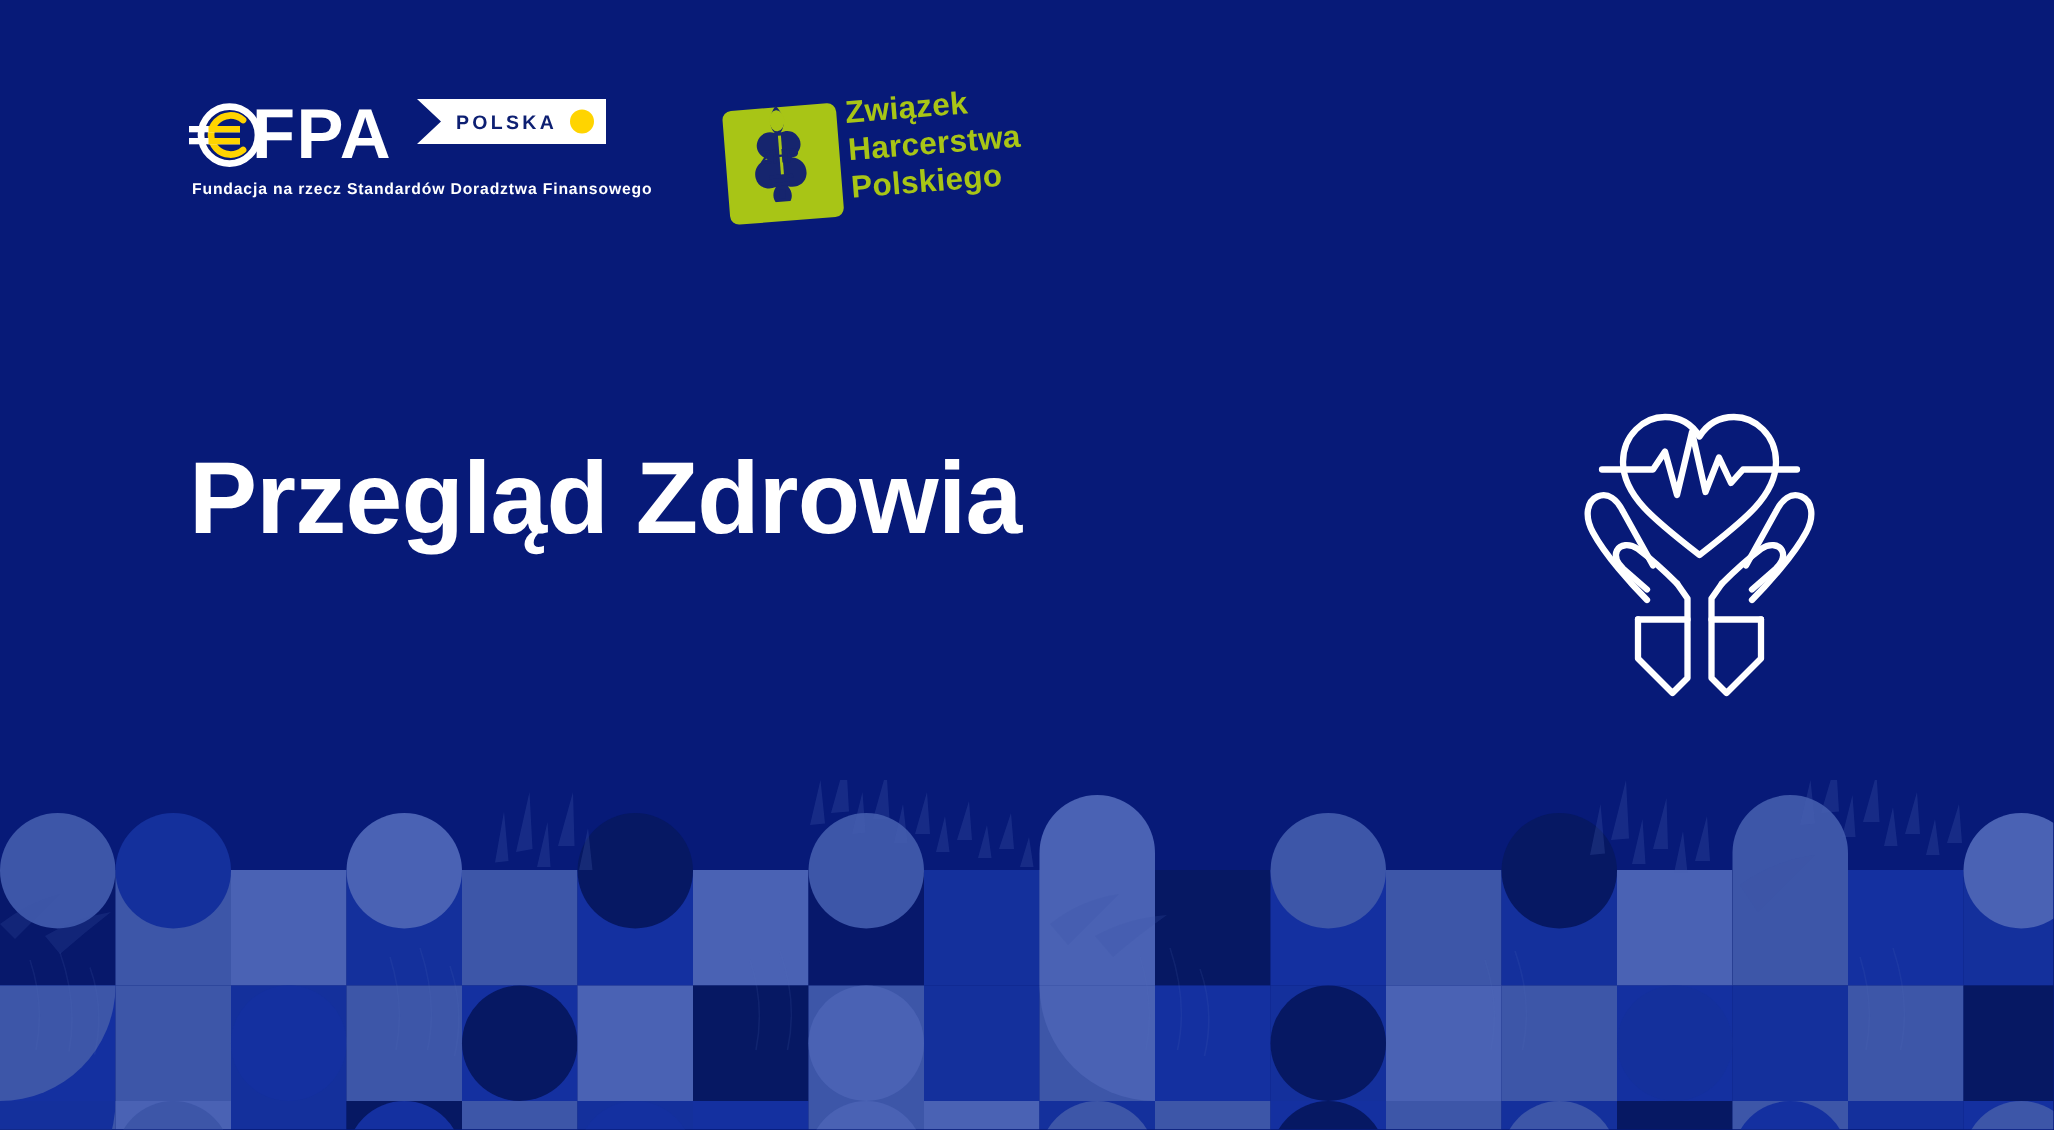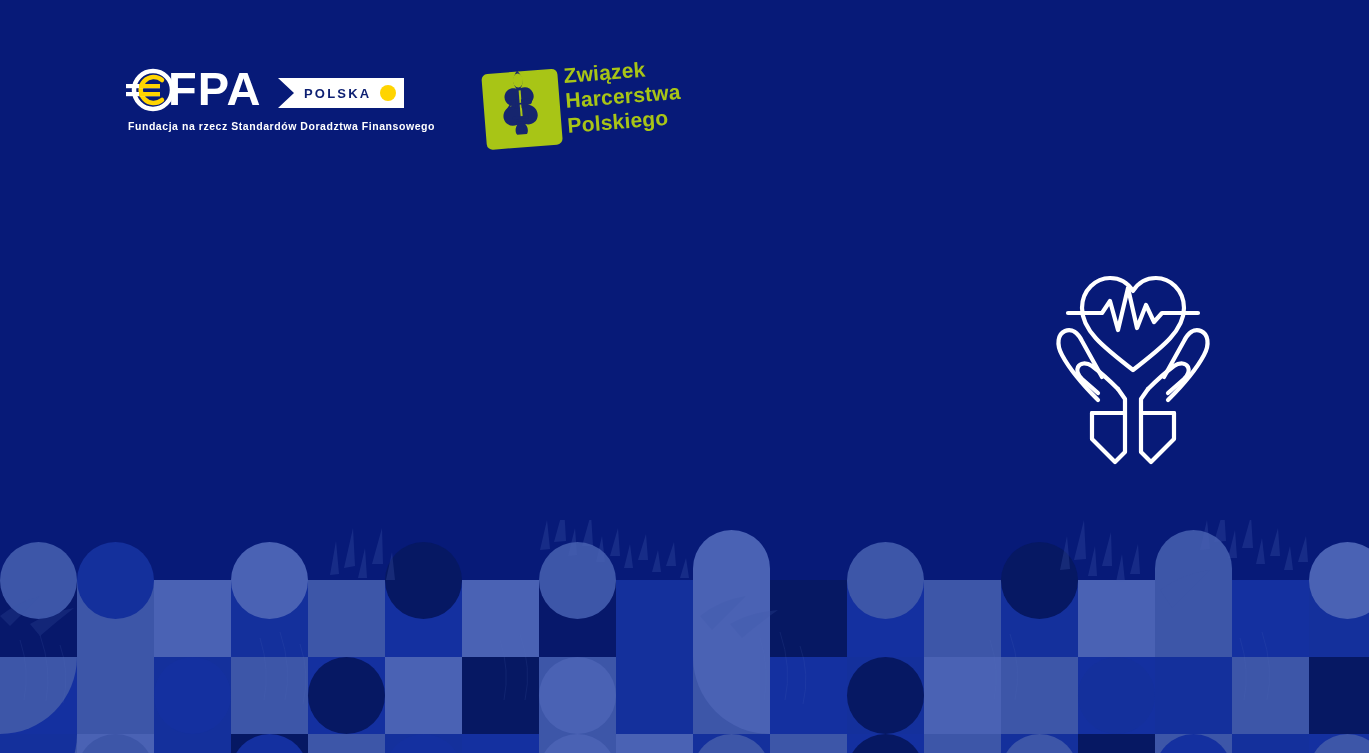--- a/index.html
+++ b/index.html
@@ -112,7 +112,7 @@
   .polska-banner {
     position: absolute;
     left: 152px;
-    top: 12px;
+    top: 0;
     width: 126px;
     height: 30px;
   }

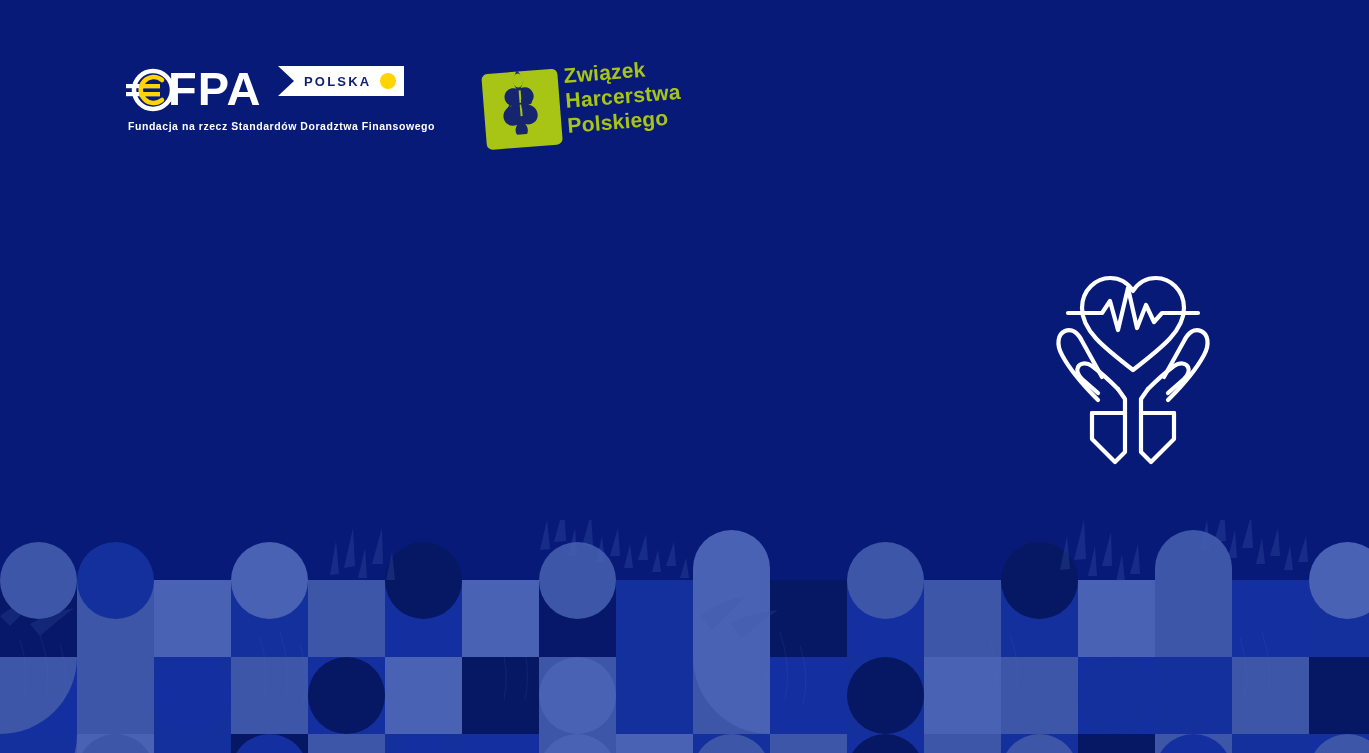--- a/index.html
+++ b/index.html
@@ -486,6 +486,7 @@
   </div>
 
   <h1 class="title">
+    <span class="title-line">Przegląd Zdrowia</span>
   </h1>
 
   <svg class="hero-icon" viewBox="0 0 206 215">

